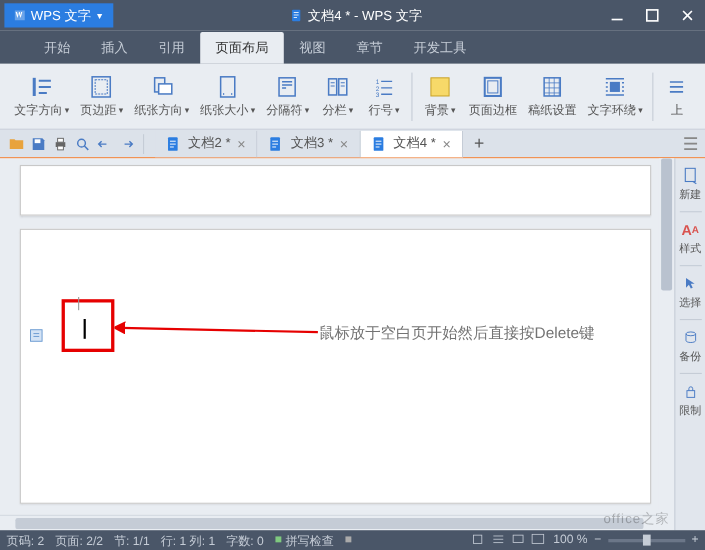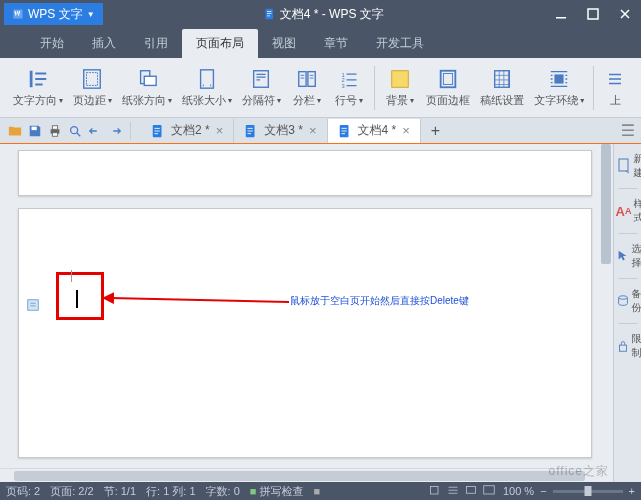--- a/index.html
+++ b/index.html
@@ -39,7 +39,7 @@
 .red-arrow{position:absolute;left:104px;top:124px}
 .annotation{position:absolute;left:290px;top:150px;color:#1d4ed8;font-size:10px}
 .right-panel{position:absolute;right:0;top:144px;bottom:18px;width:28px;background:#e1e6ed;border-left:1px solid #c5ccd6;display:flex;flex-direction:column;align-items:center;padding-top:4px;gap:4px}
-.right-item{width:24px;display:flex;flex-direction:row;align-items:center;font-size:10px;color:#555;padding:4px 0;gap:2px}
+.right-item{width:24px;display:flex;flex-direction:column;align-items:center;font-size:10px;color:#555;padding:4px 0;gap:2px}
 .right-item .ri-icon{width:16px;height:16px;display:flex;align-items:center;justify-content:center}
 .right-sep{width:20px;height:1px;background:#c5ccd6}
 .vscroll{position:absolute;right:28px;top:144px;bottom:36px;width:14px;background:#e9edf2}

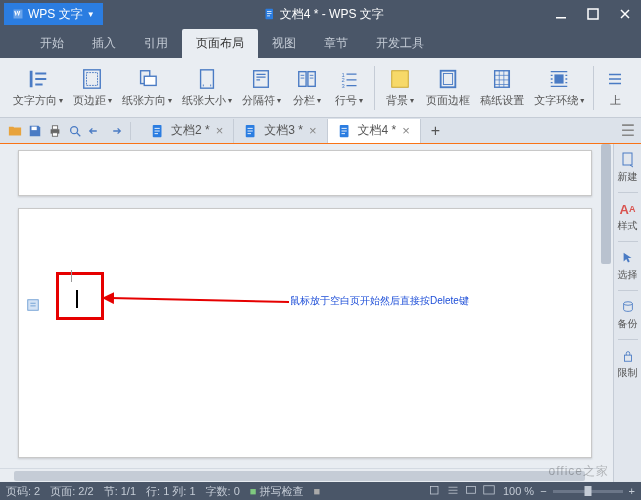--- a/index.html
+++ b/index.html
@@ -37,7 +37,7 @@
 .cursor{position:absolute;left:76px;top:146px;width:1.5px;height:18px;background:#000}
 .cursor-top{position:absolute;left:71px;top:126px;width:1px;height:12px;background:#999}
 .red-arrow{position:absolute;left:104px;top:124px}
-.annotation{position:absolute;left:290px;top:150px;color:#1d4ed8;font-size:10px}
+.annotation{position:absolute;left:290px;top:150px;color:#737373;font-size:14px}
 .right-panel{position:absolute;right:0;top:144px;bottom:18px;width:28px;background:#e1e6ed;border-left:1px solid #c5ccd6;display:flex;flex-direction:column;align-items:center;padding-top:4px;gap:4px}
 .right-item{width:24px;display:flex;flex-direction:column;align-items:center;font-size:10px;color:#555;padding:4px 0;gap:2px}
 .right-item .ri-icon{width:16px;height:16px;display:flex;align-items:center;justify-content:center}

